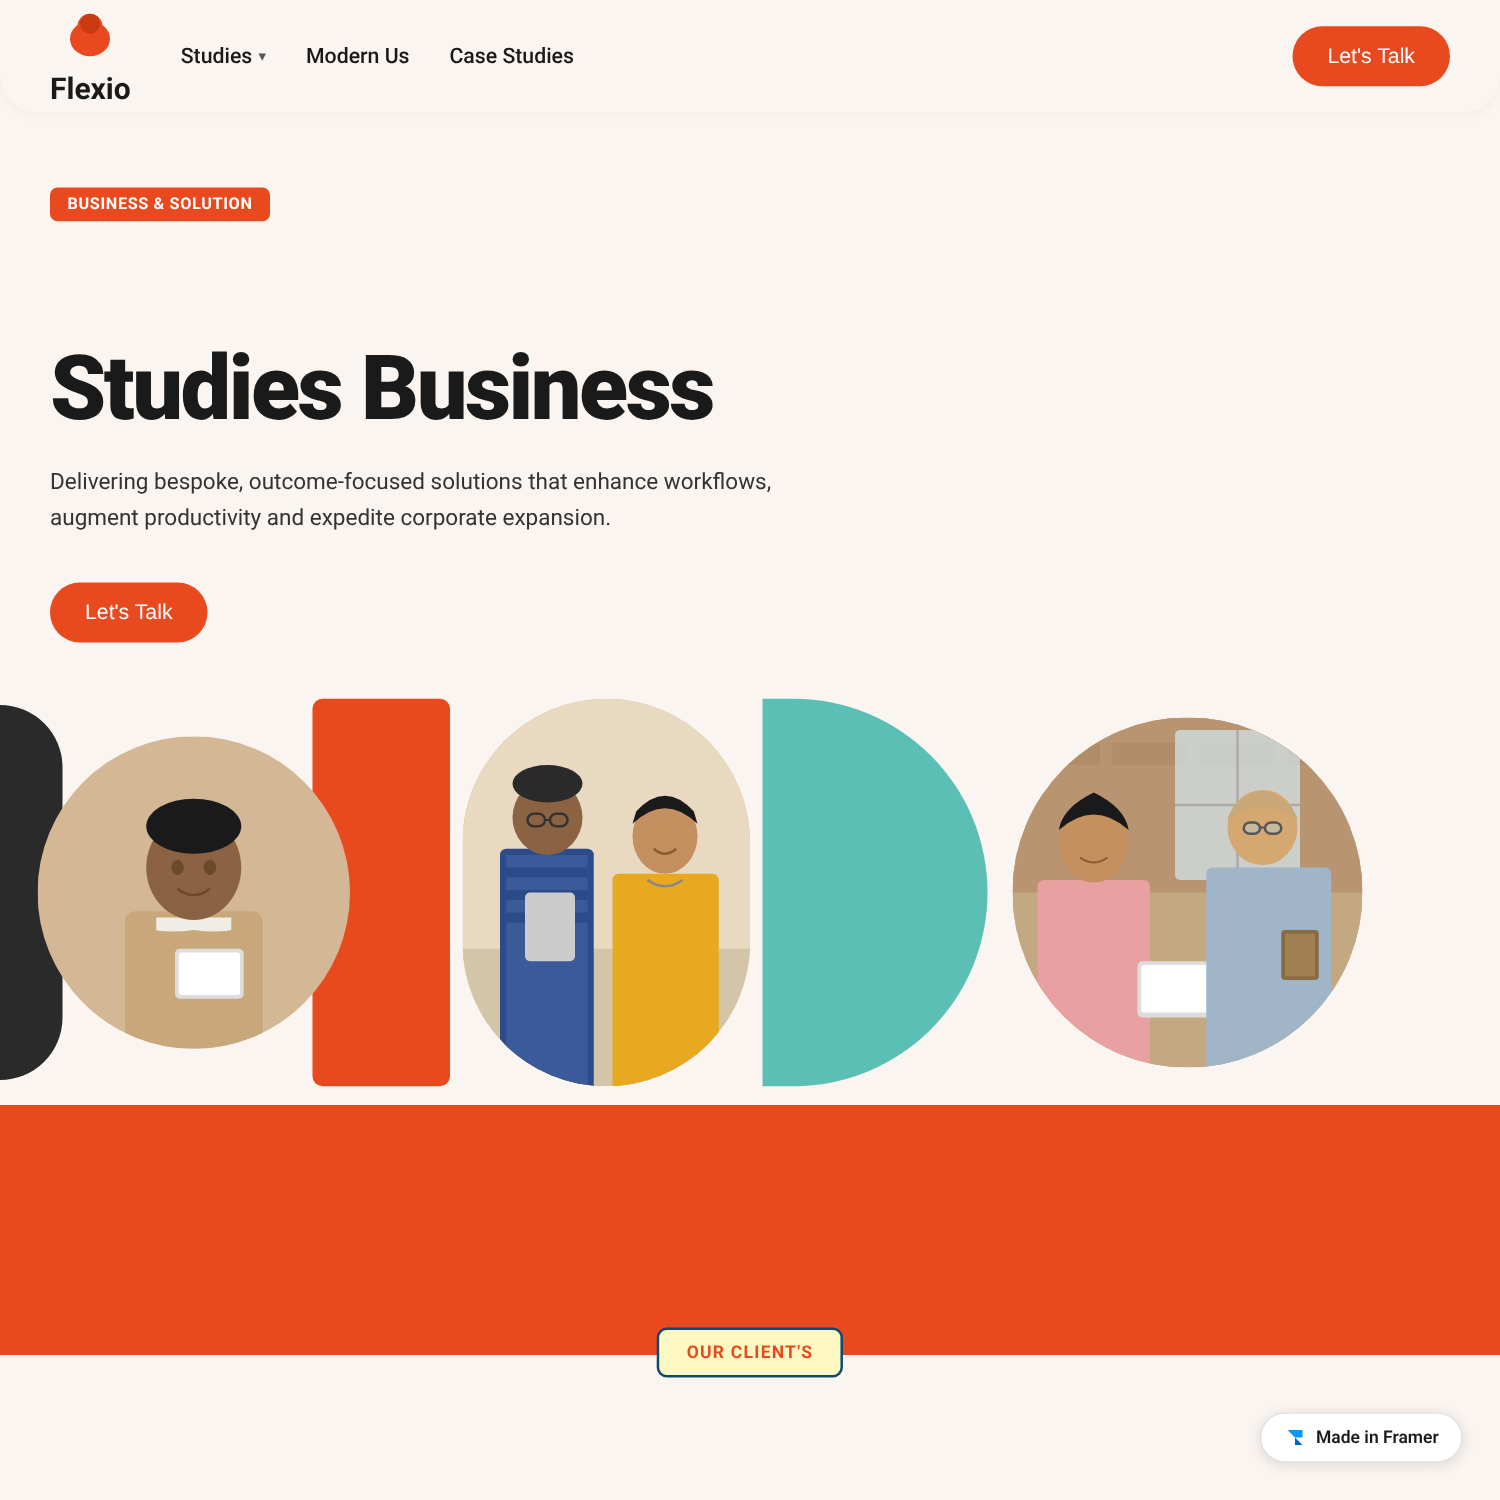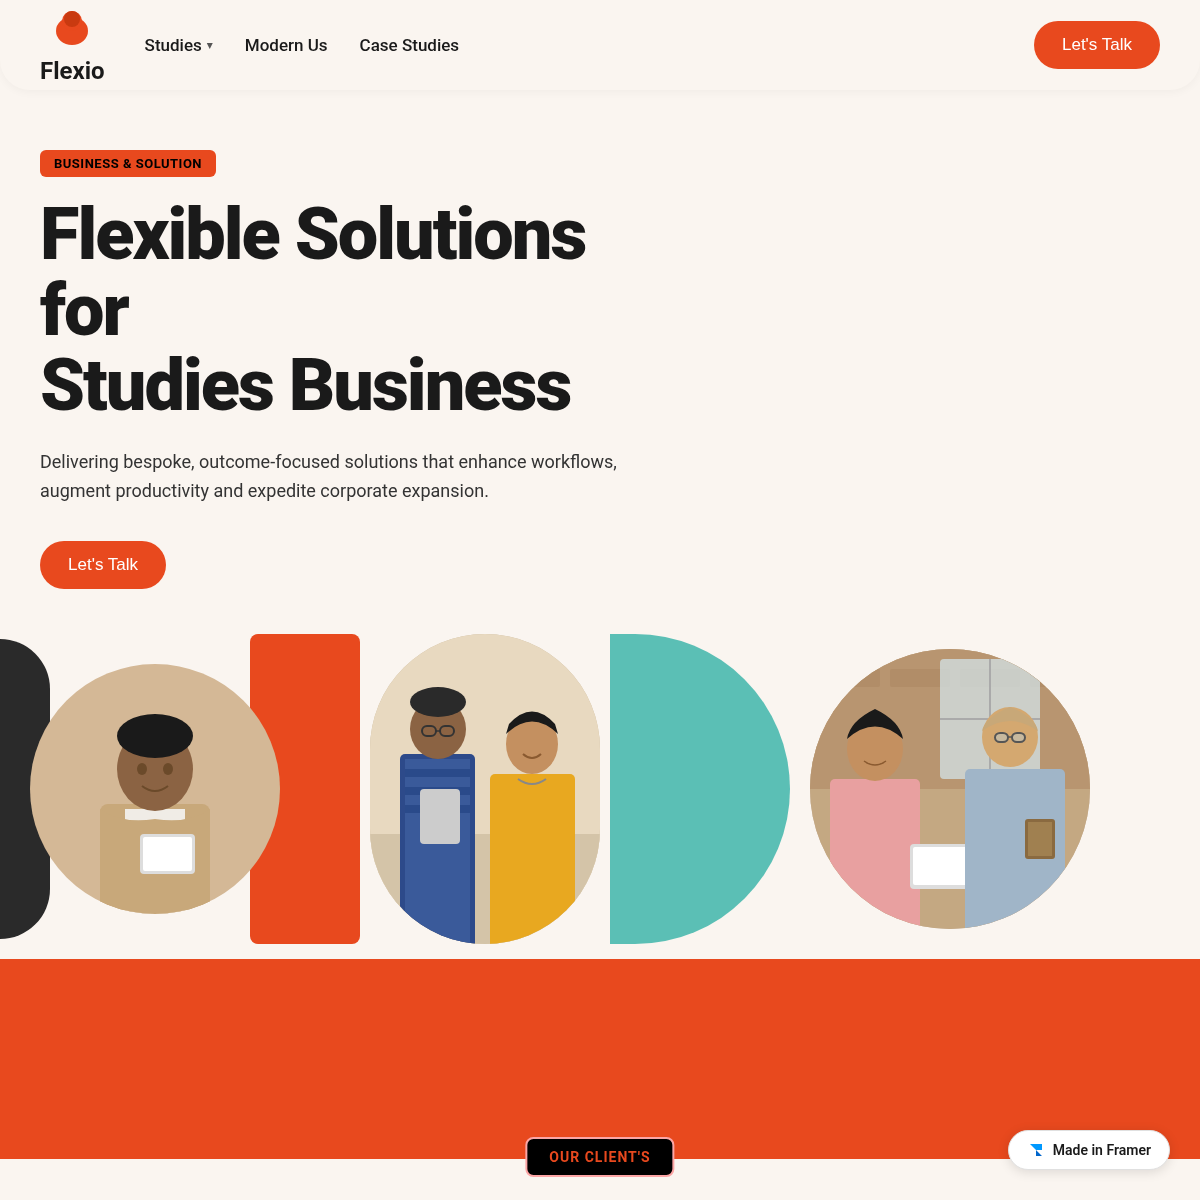--- a/index.html
+++ b/index.html
@@ -101,7 +101,7 @@
     .badge {
       display: inline-block;
       background-color: #e8491e;
-      color: #000000;
+      color: #ffffff;
       font-size: 13px;
       font-weight: 700;
       letter-spacing: 0.5px;

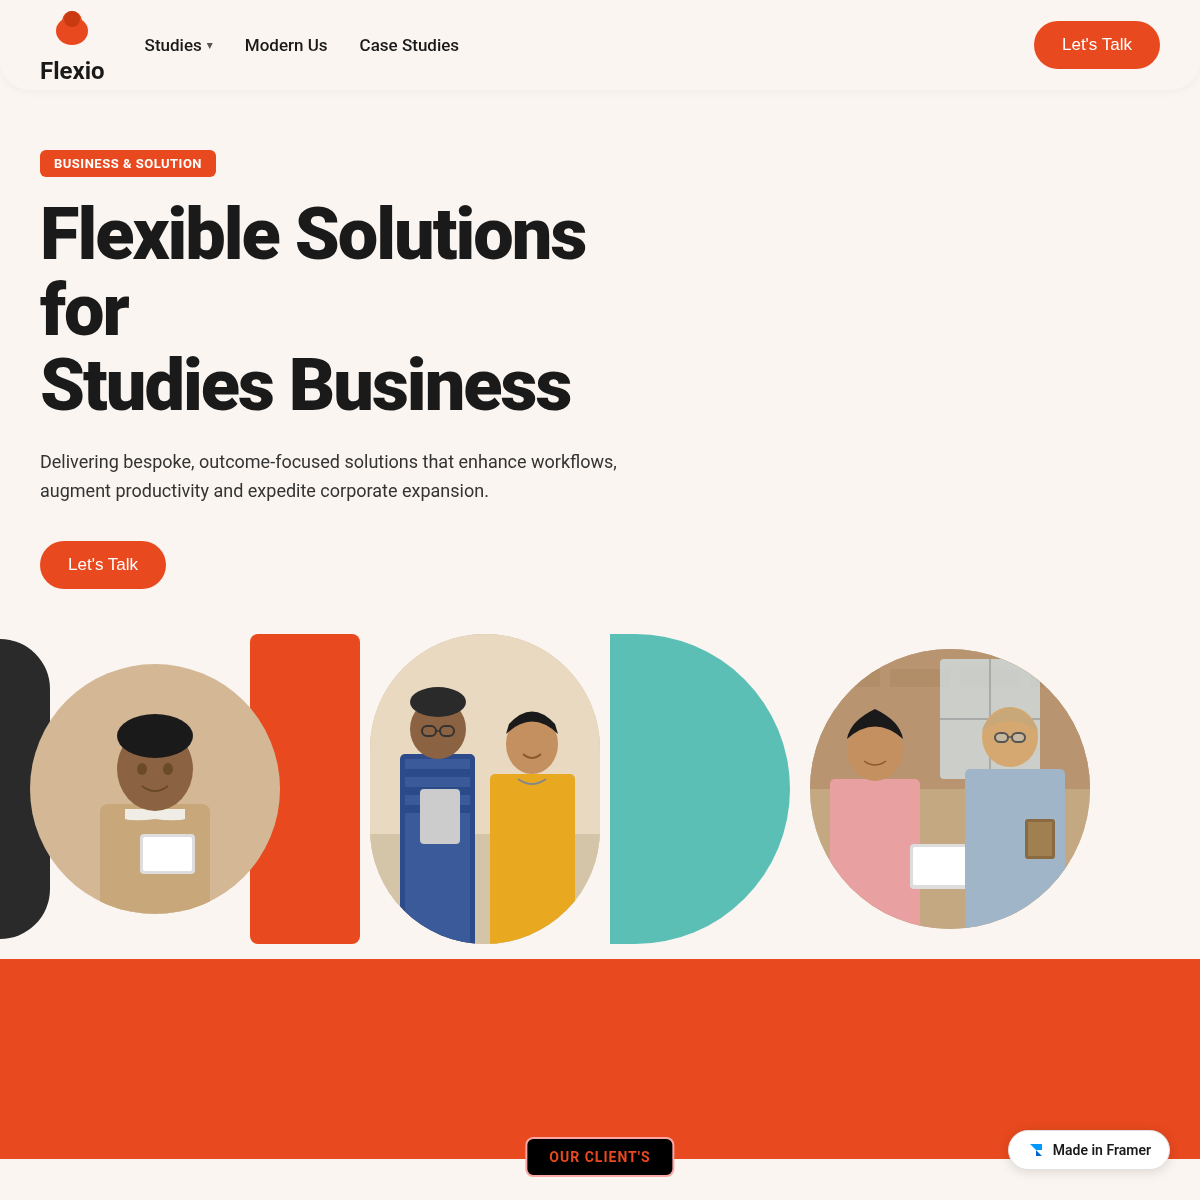--- a/index.html
+++ b/index.html
@@ -309,7 +309,7 @@
 <section class="hero">
   <span class="badge">BUSINESS &amp; SOLUTION</span>
   <h1 class="hero-title">
-    <span>Flexible Solutions for</span><br>
+    <br>
     <span>Studies Business</span>
   </h1>
   <p class="hero-subtitle">Delivering bespoke, outcome-focused solutions that enhance workflows, augment productivity and expedite corporate expansion.</p>

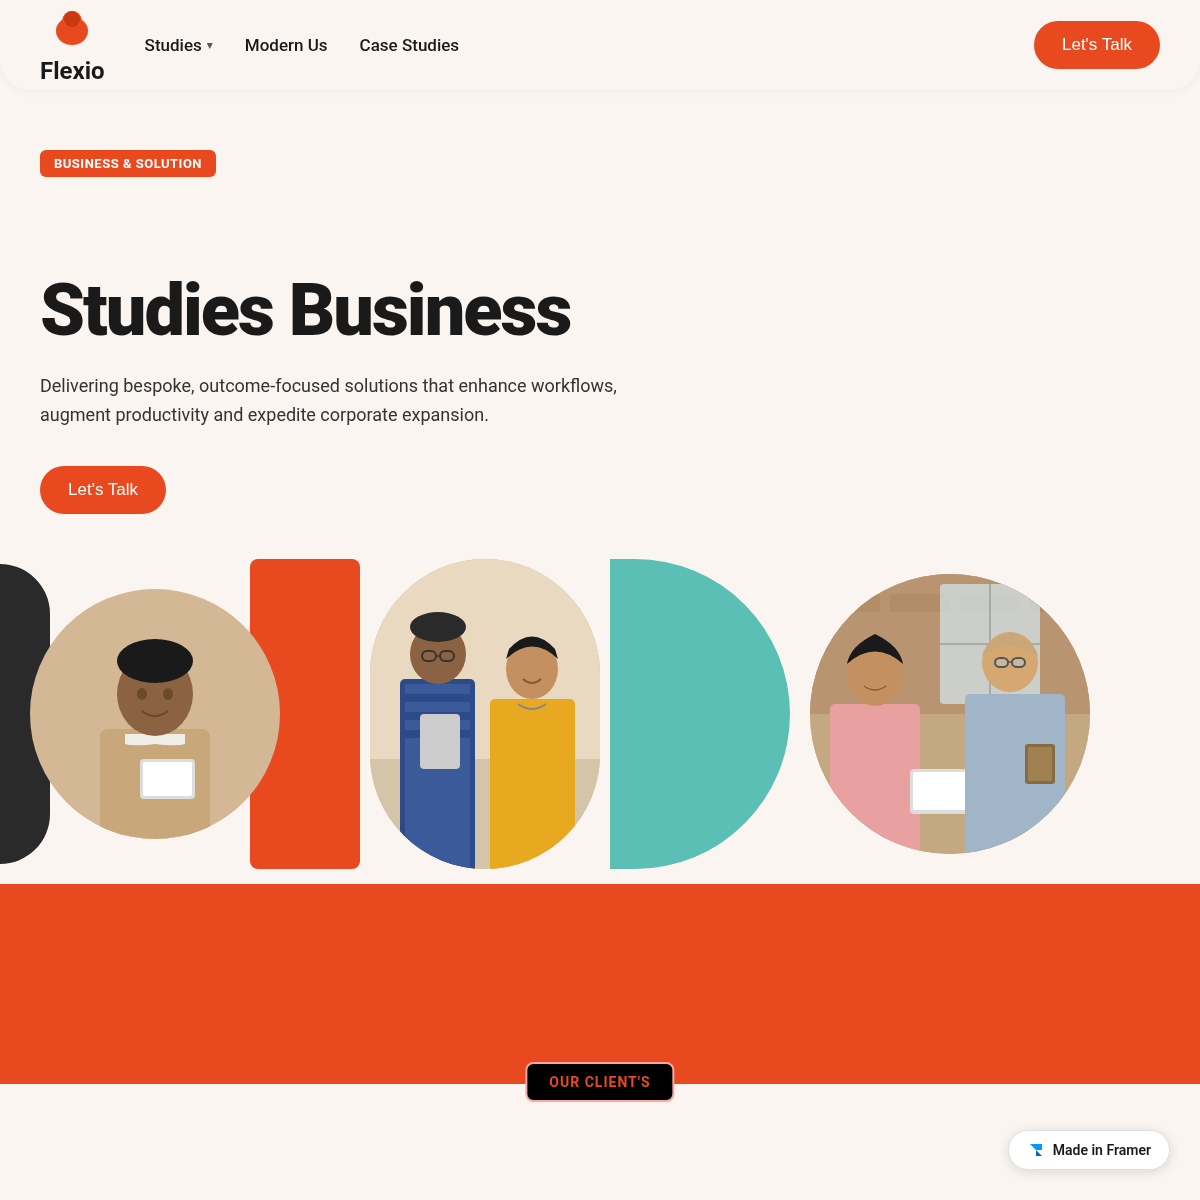--- a/index.html
+++ b/index.html
@@ -234,14 +234,14 @@
       bottom: -18px;
       left: 50%;
       transform: translateX(-50%);
-      background-color: #000000;
+      background-color: #fef9c3;
       color: #e8491e;
       font-size: 14px;
       font-weight: 700;
       letter-spacing: 1px;
       padding: 10px 22px;
       border-radius: 8px;
-      border: 2px solid #fca5a5;
+      border: 2px solid #0c4a6e;
       white-space: nowrap;
     }
 

